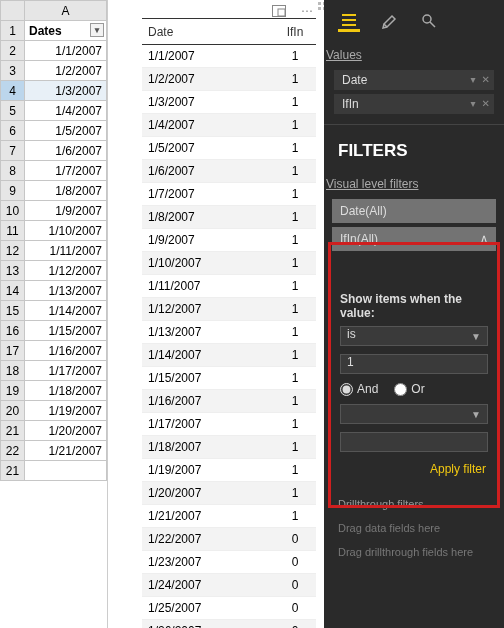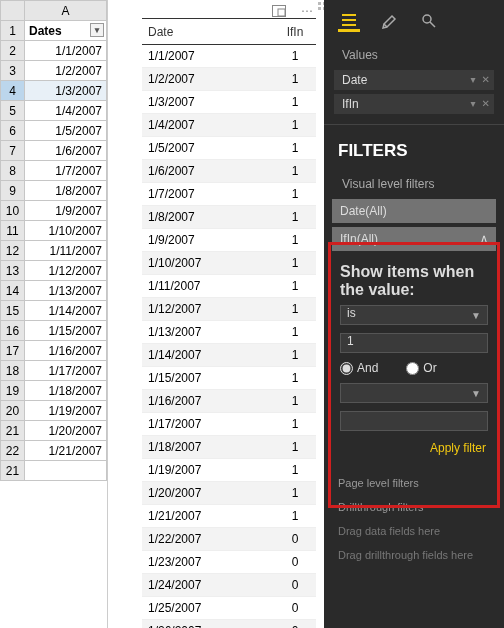--- a/index.html
+++ b/index.html
@@ -151,7 +151,8 @@
   .pane h4 {
     font-size: 12px; font-weight: normal;
     color: #aaa;
-    padding: 10px 18px 4px;
+    padding: 10px 2px 4px;
+    text-decoration: underline;
   }
   .fieldwell {
     background: #3a3a3a;

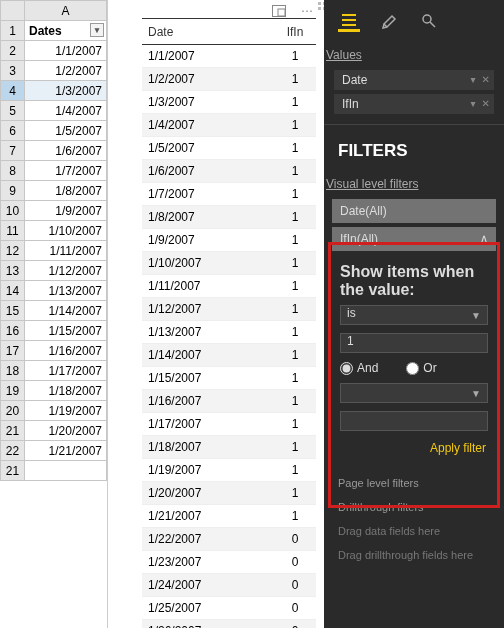--- a/index.html
+++ b/index.html
@@ -192,9 +192,10 @@
     padding: 8px;
   }
   .card .lbl {
-    color: #ddd; font-size: 16px;
+    color: #ddd; font-size: 12px;
     margin-bottom: 6px;
     font-weight: bold;
+    margin-top: 29px;
   }
   .select, .txt {
     width: 100%;

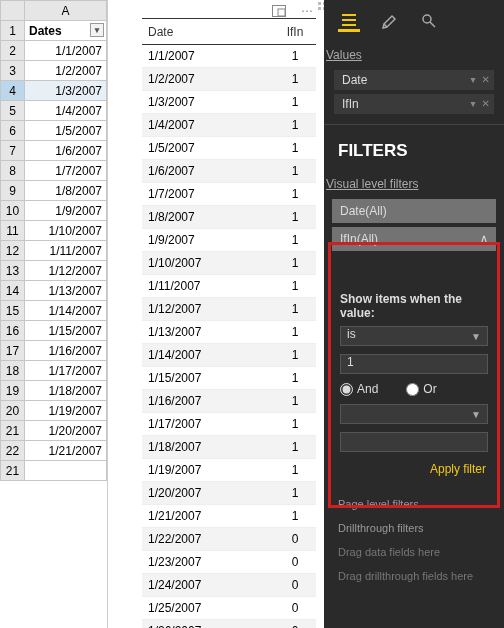--- a/index.html
+++ b/index.html
@@ -211,7 +211,7 @@
     position: absolute; right: 6px; top: 4px; color: #aaa; font-size: 10px;
   }
   .radios {
-    display: flex; gap: 28px;
+    display: flex; gap: 16px;
     margin: 4px 0 8px 0;
     color: #ddd;
   }

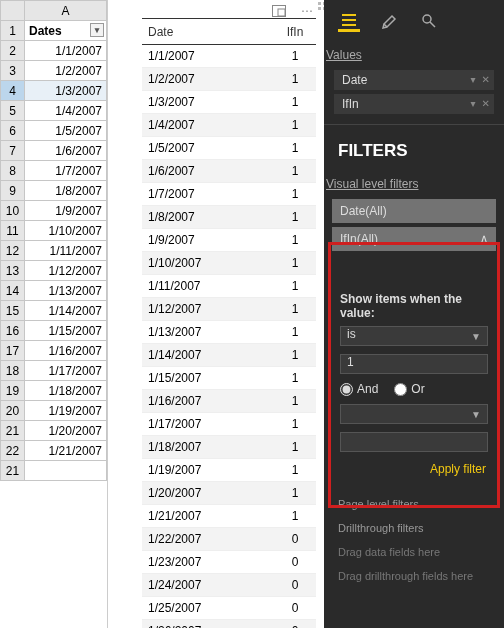--- a/index.html
+++ b/index.html
@@ -561,7 +561,6 @@
     <div class="apply">Apply filter</div>
   </div>
 
-  <div class="minor">Page level filters</div>
   <div class="minor">Drillthrough filters</div>
   <div class="minor" style="color:#777">Drag data fields here</div>
   <div class="minor" style="color:#777">Drag drillthrough fields here</div>

